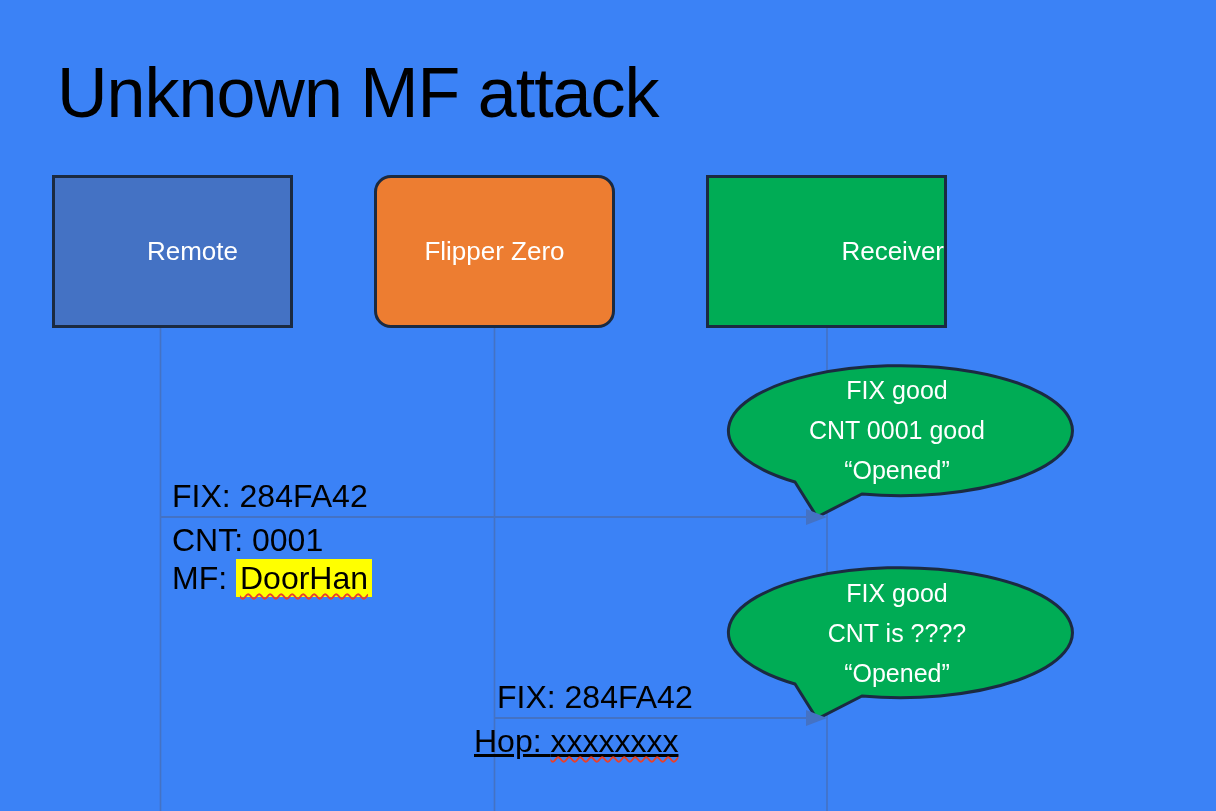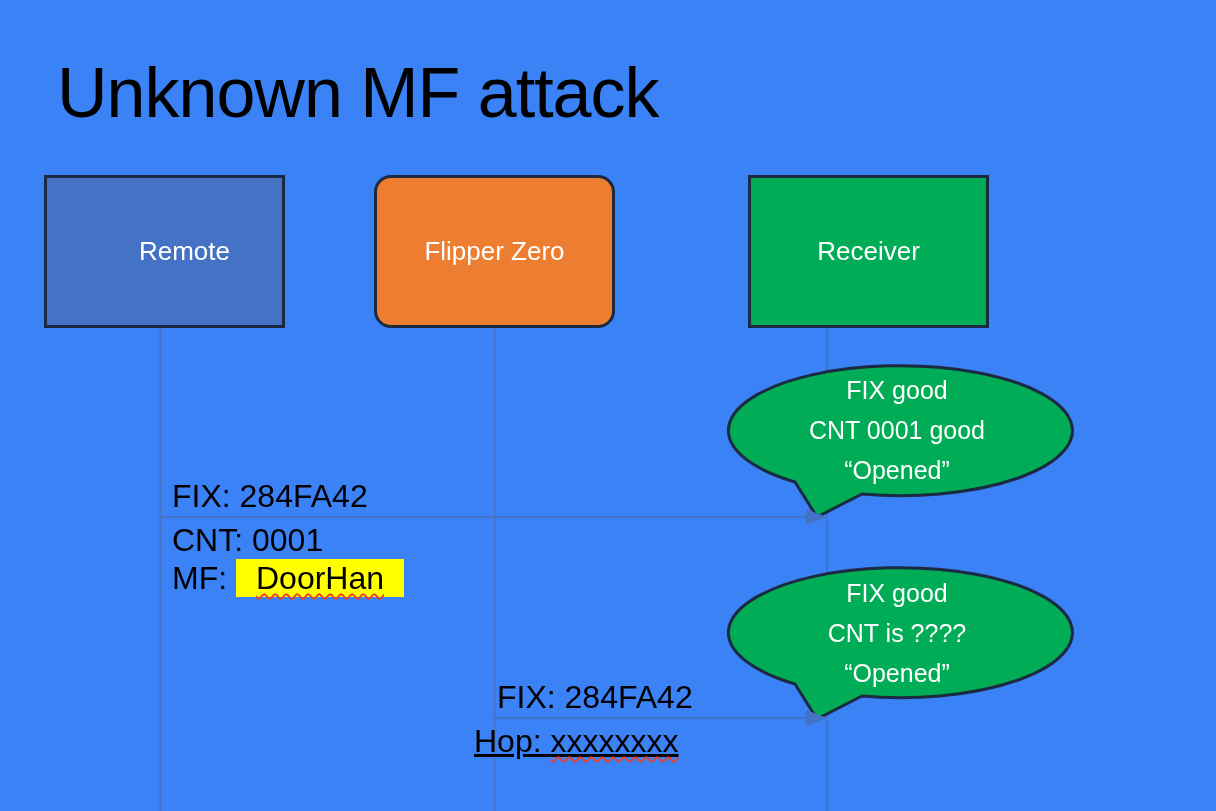--- a/index.html
+++ b/index.html
@@ -39,7 +39,7 @@
     font-size: 26px;
     white-space: nowrap;
   }
-  .actor-remote   { left: 44px;  background: #4472C4; padding-left: 40px; }
+  .actor-remote   { left: 52px;  background: #4472C4; padding-left: 40px; }
   .actor-flipper  { left: 374px; background: #ED7D31; border-radius: 17px; }
   .actor-receiver { left: 748px; background: #00AC55; }
 

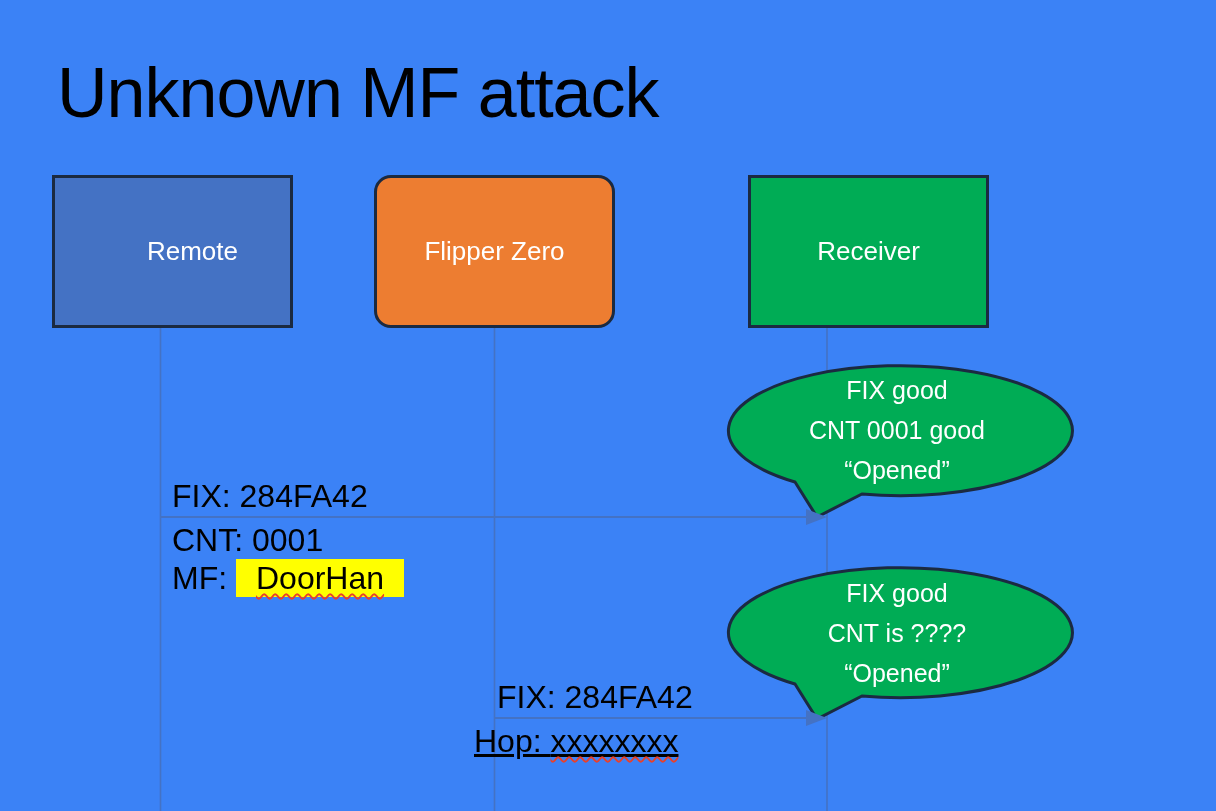--- a/index.html
+++ b/index.html
@@ -41,7 +41,7 @@
   }
   .actor-remote   { left: 52px;  background: #4472C4; padding-left: 40px; }
   .actor-flipper  { left: 374px; background: #ED7D31; border-radius: 17px; }
-  .actor-receiver { left: 748px; background: #00AC55; }
+  .actor-receiver { left: 706px; background: #00AC55; justify-content: flex-end; }
 
   svg.diagram-layer {
     position: absolute;

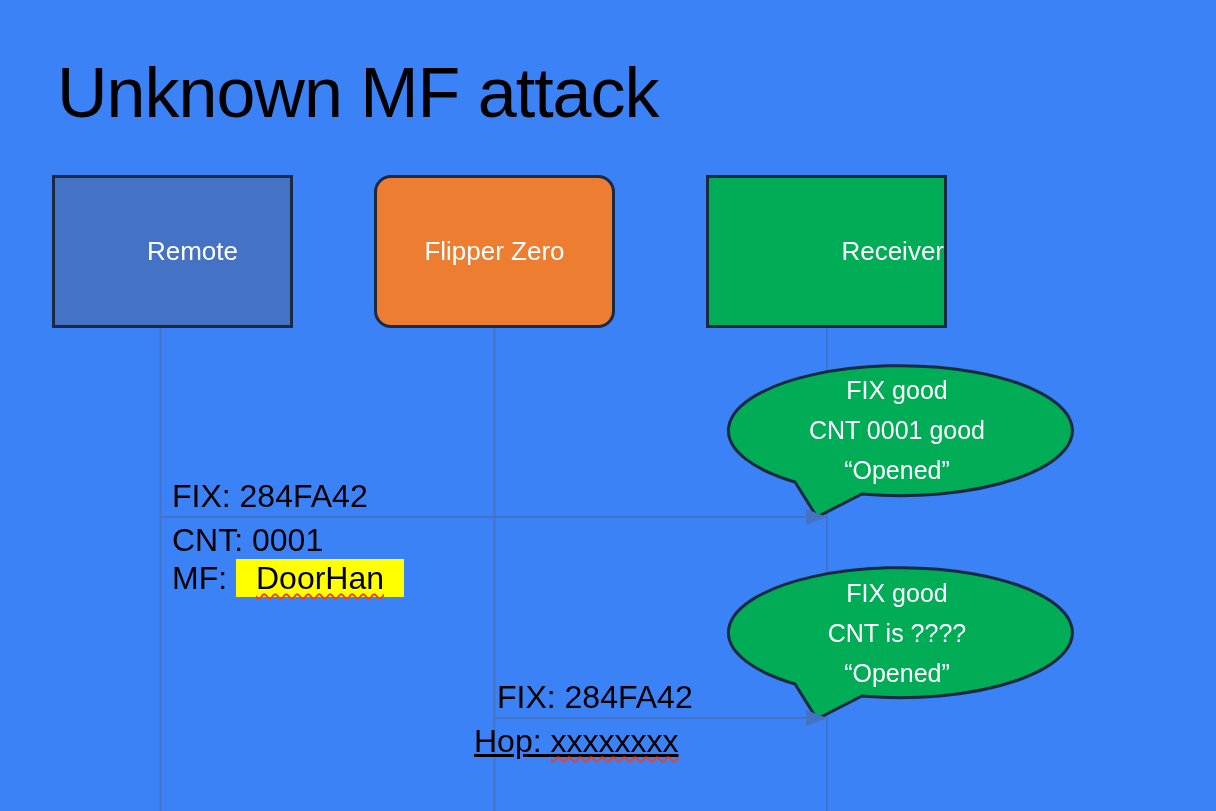--- a/index.html
+++ b/index.html
@@ -59,7 +59,7 @@
   .msg-above { line-height: 34px; }
   .hl {
     background: #FFFF00;
-    padding: 1px 20px;
+    padding: 1px 4px;
   }
   .sq {
     text-decoration-line: underline;

